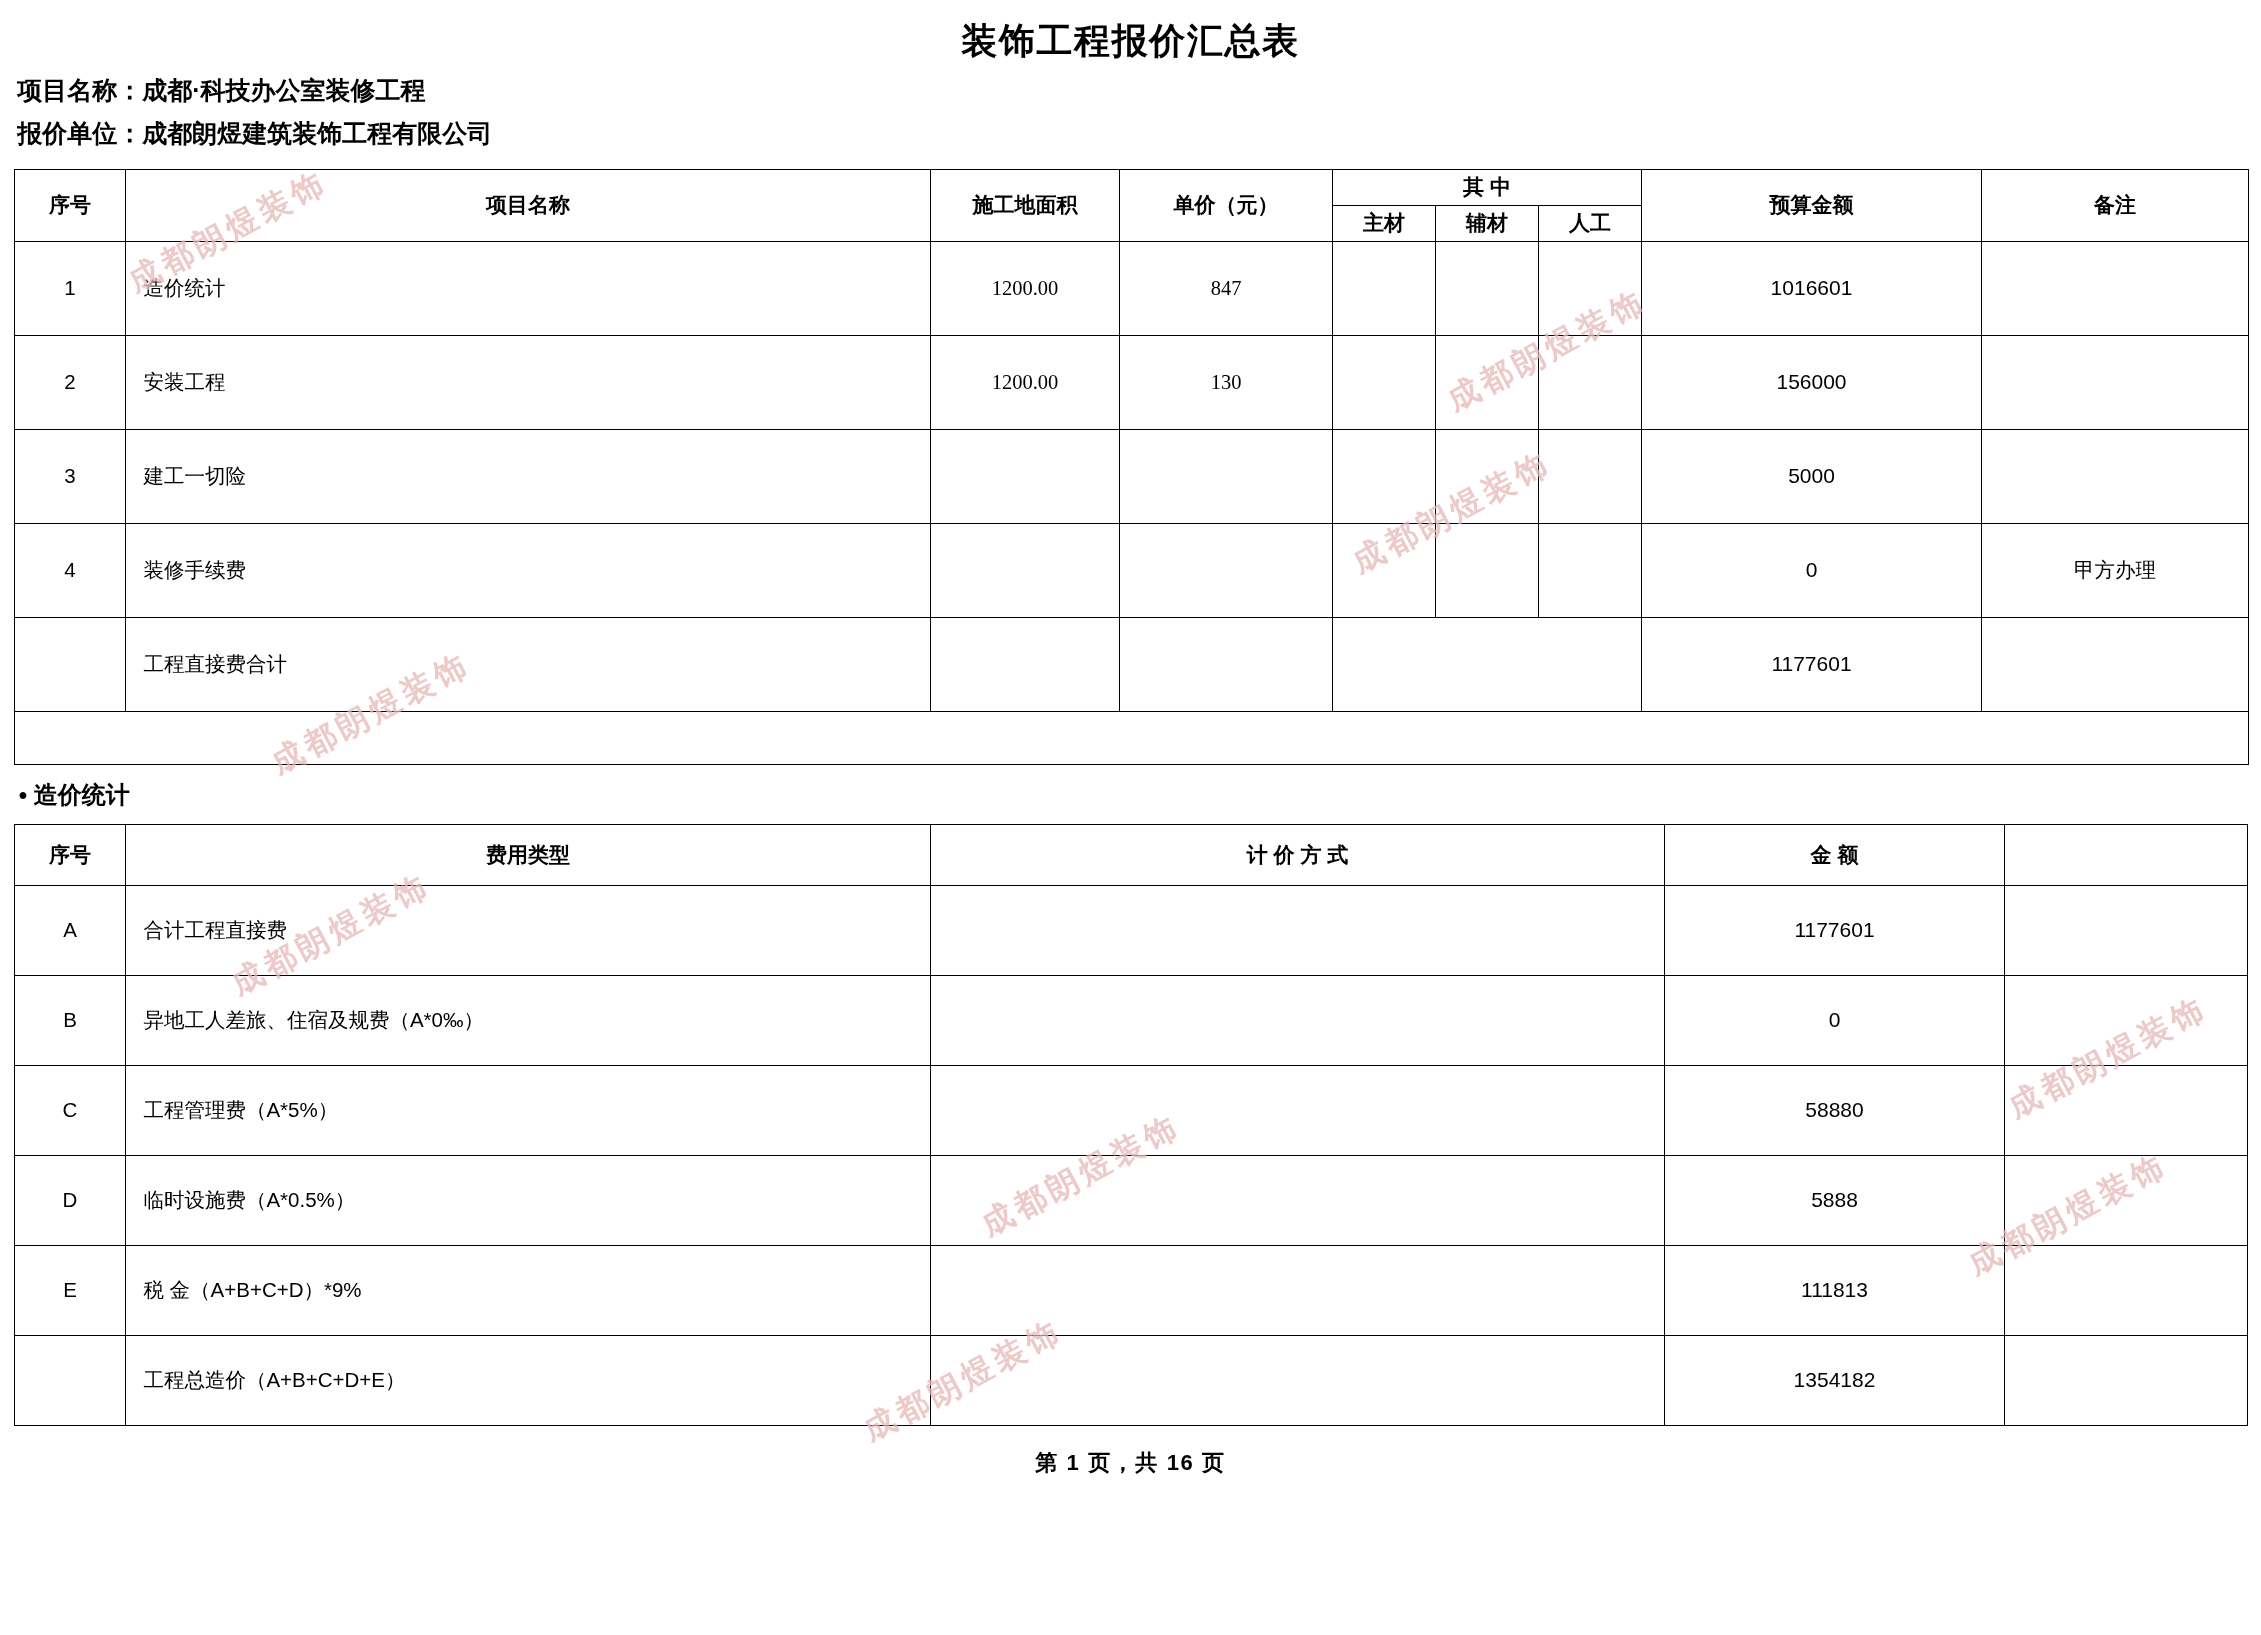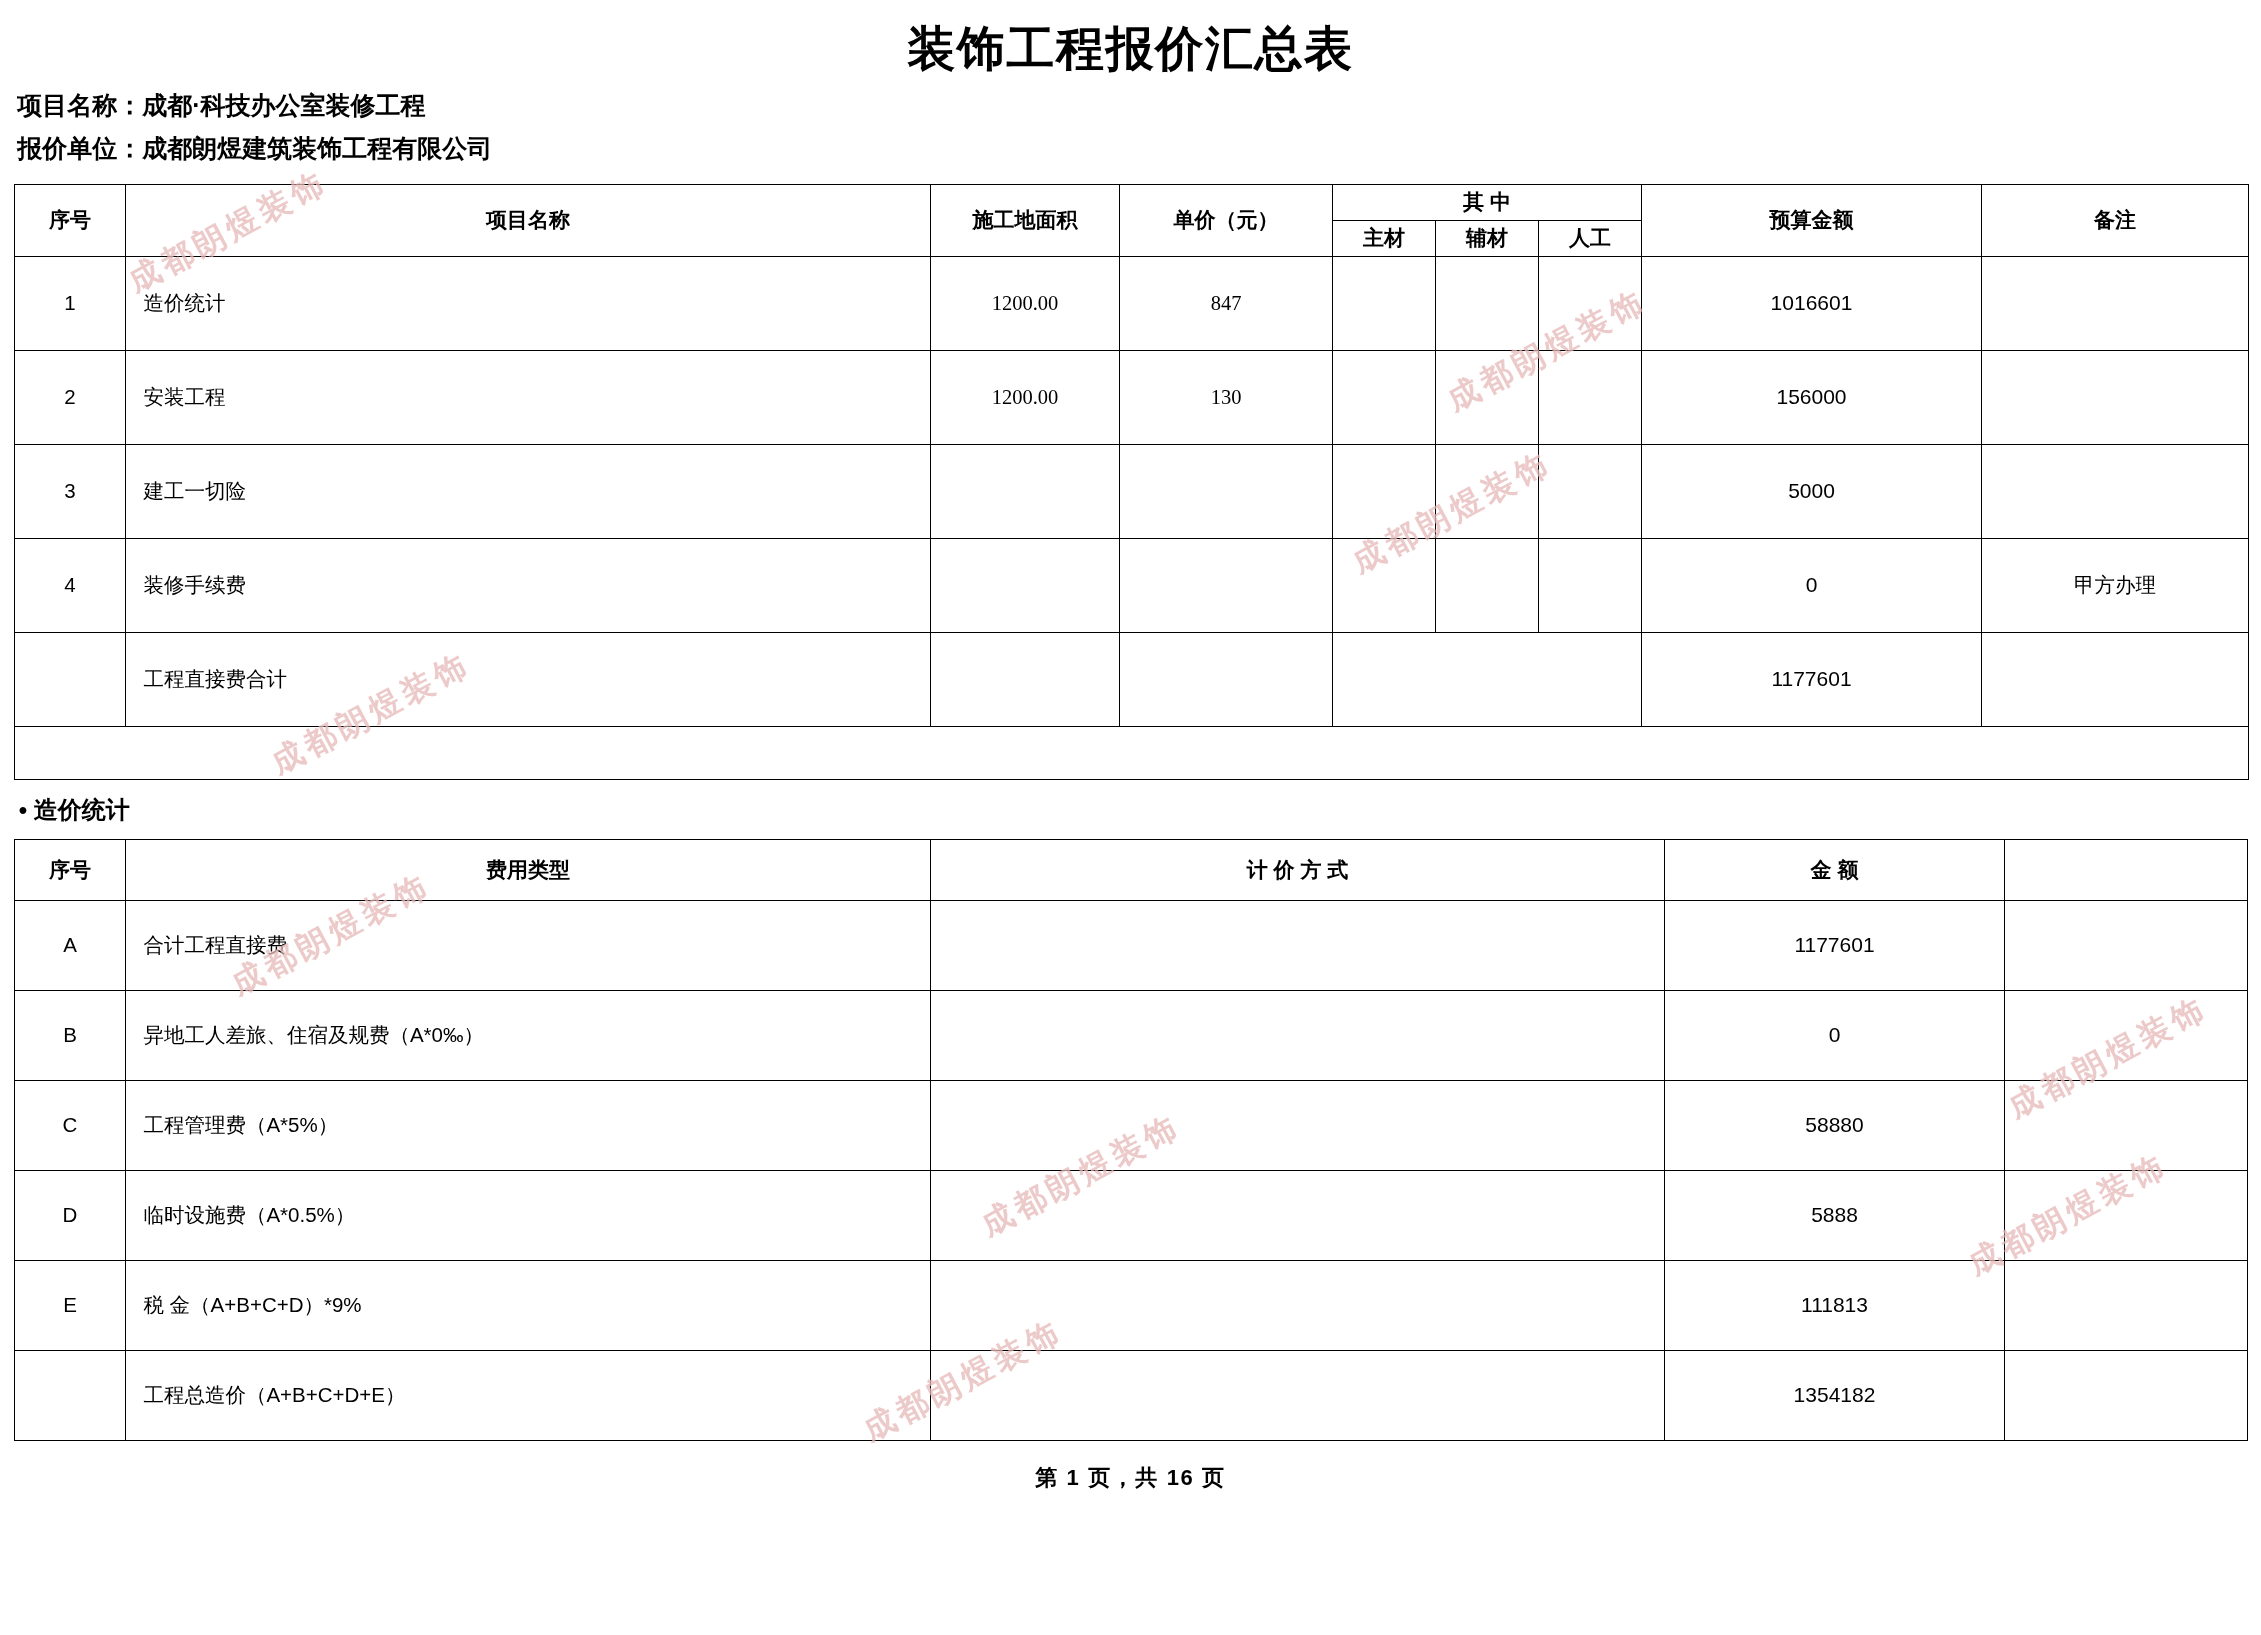--- a/index.html
+++ b/index.html
@@ -24,7 +24,7 @@
   }
   .doc-title {
     text-align: center;
-    font-size: 48px;
+    font-size: 36px;
     font-weight: bold;
     letter-spacing: 1.6px;
     margin: 17.4px 0 8px 0;

